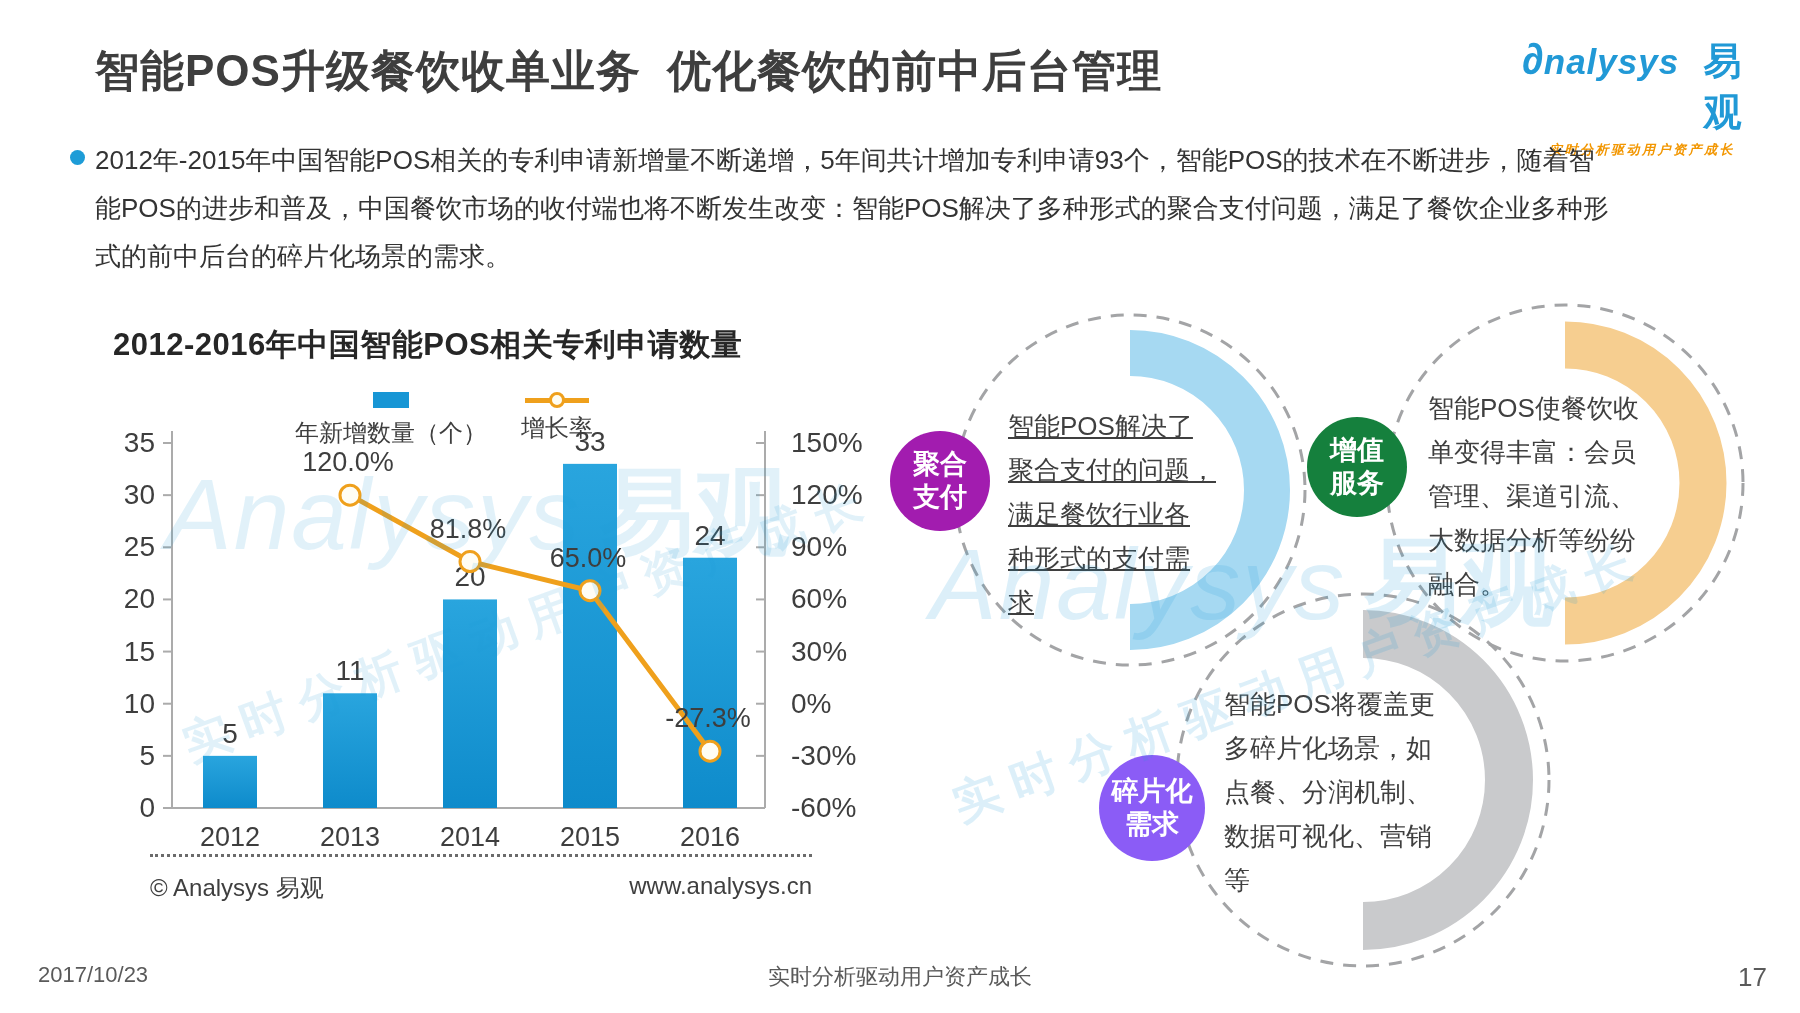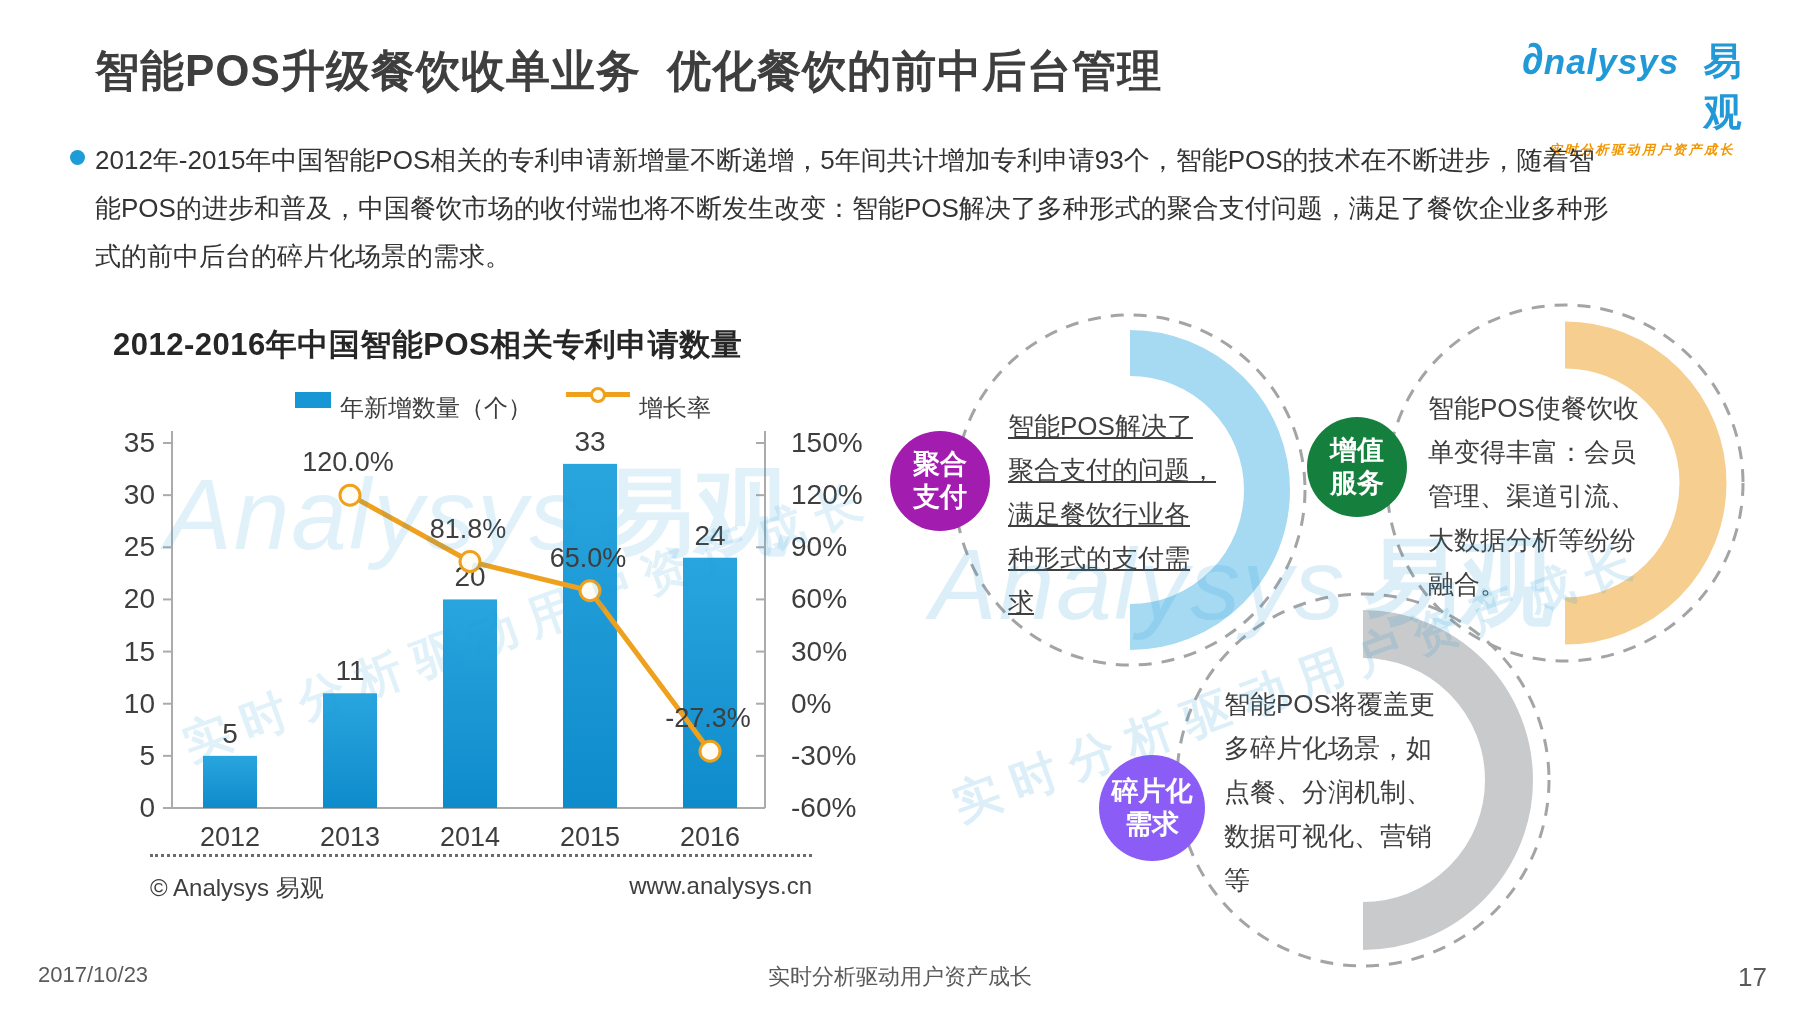--- a/index.html
+++ b/index.html
@@ -23,7 +23,7 @@
   
   .chart-title { position:absolute; left:113px; top:324px; font-size:31px; font-weight:bold; color:#262626; letter-spacing:0.5px; }
   .legend { position:absolute; left:295px; top:392px; display:flex; align-items:center; gap:34px; font-size:24px; color:#3e3e3e; }
-  .legend-item { display:flex; align-items:flex-start; gap:9px; }
+  .legend-item { display:flex; align-items:center; gap:9px;flex-direction:column; }
   .legend-swatch { width:36px; height:16px; display:inline-block; }
   .legend-line { position:relative; width:64px; height:5px; display:inline-block; }
   .legend-dot { position:absolute; left:50%; top:50%; transform:translate(-50%,-50%); width:16px; height:16px; border-radius:50%; background:#fffdf2; border:3px solid #efa01c; }

